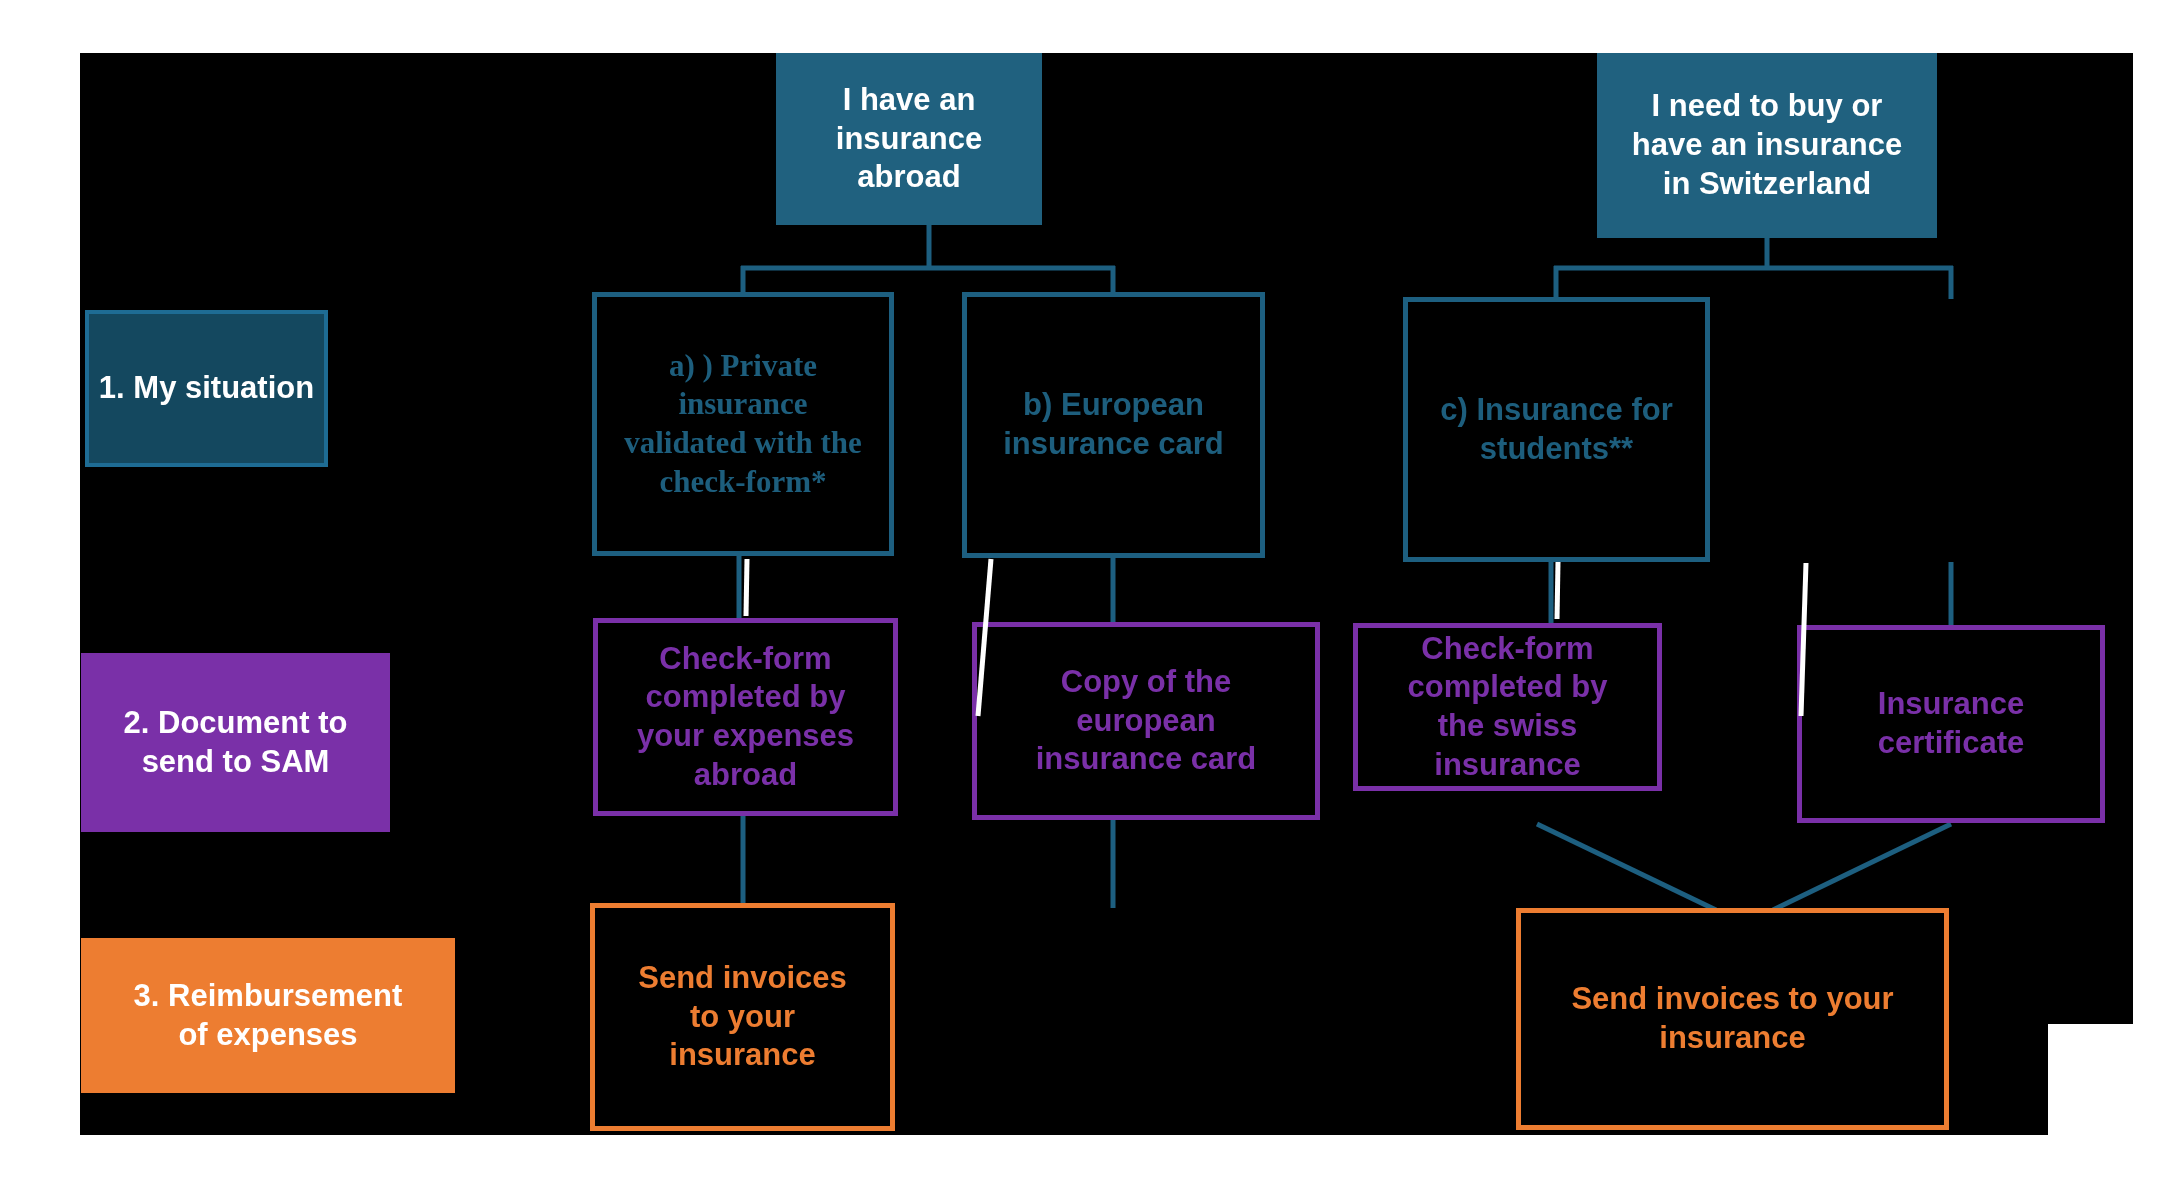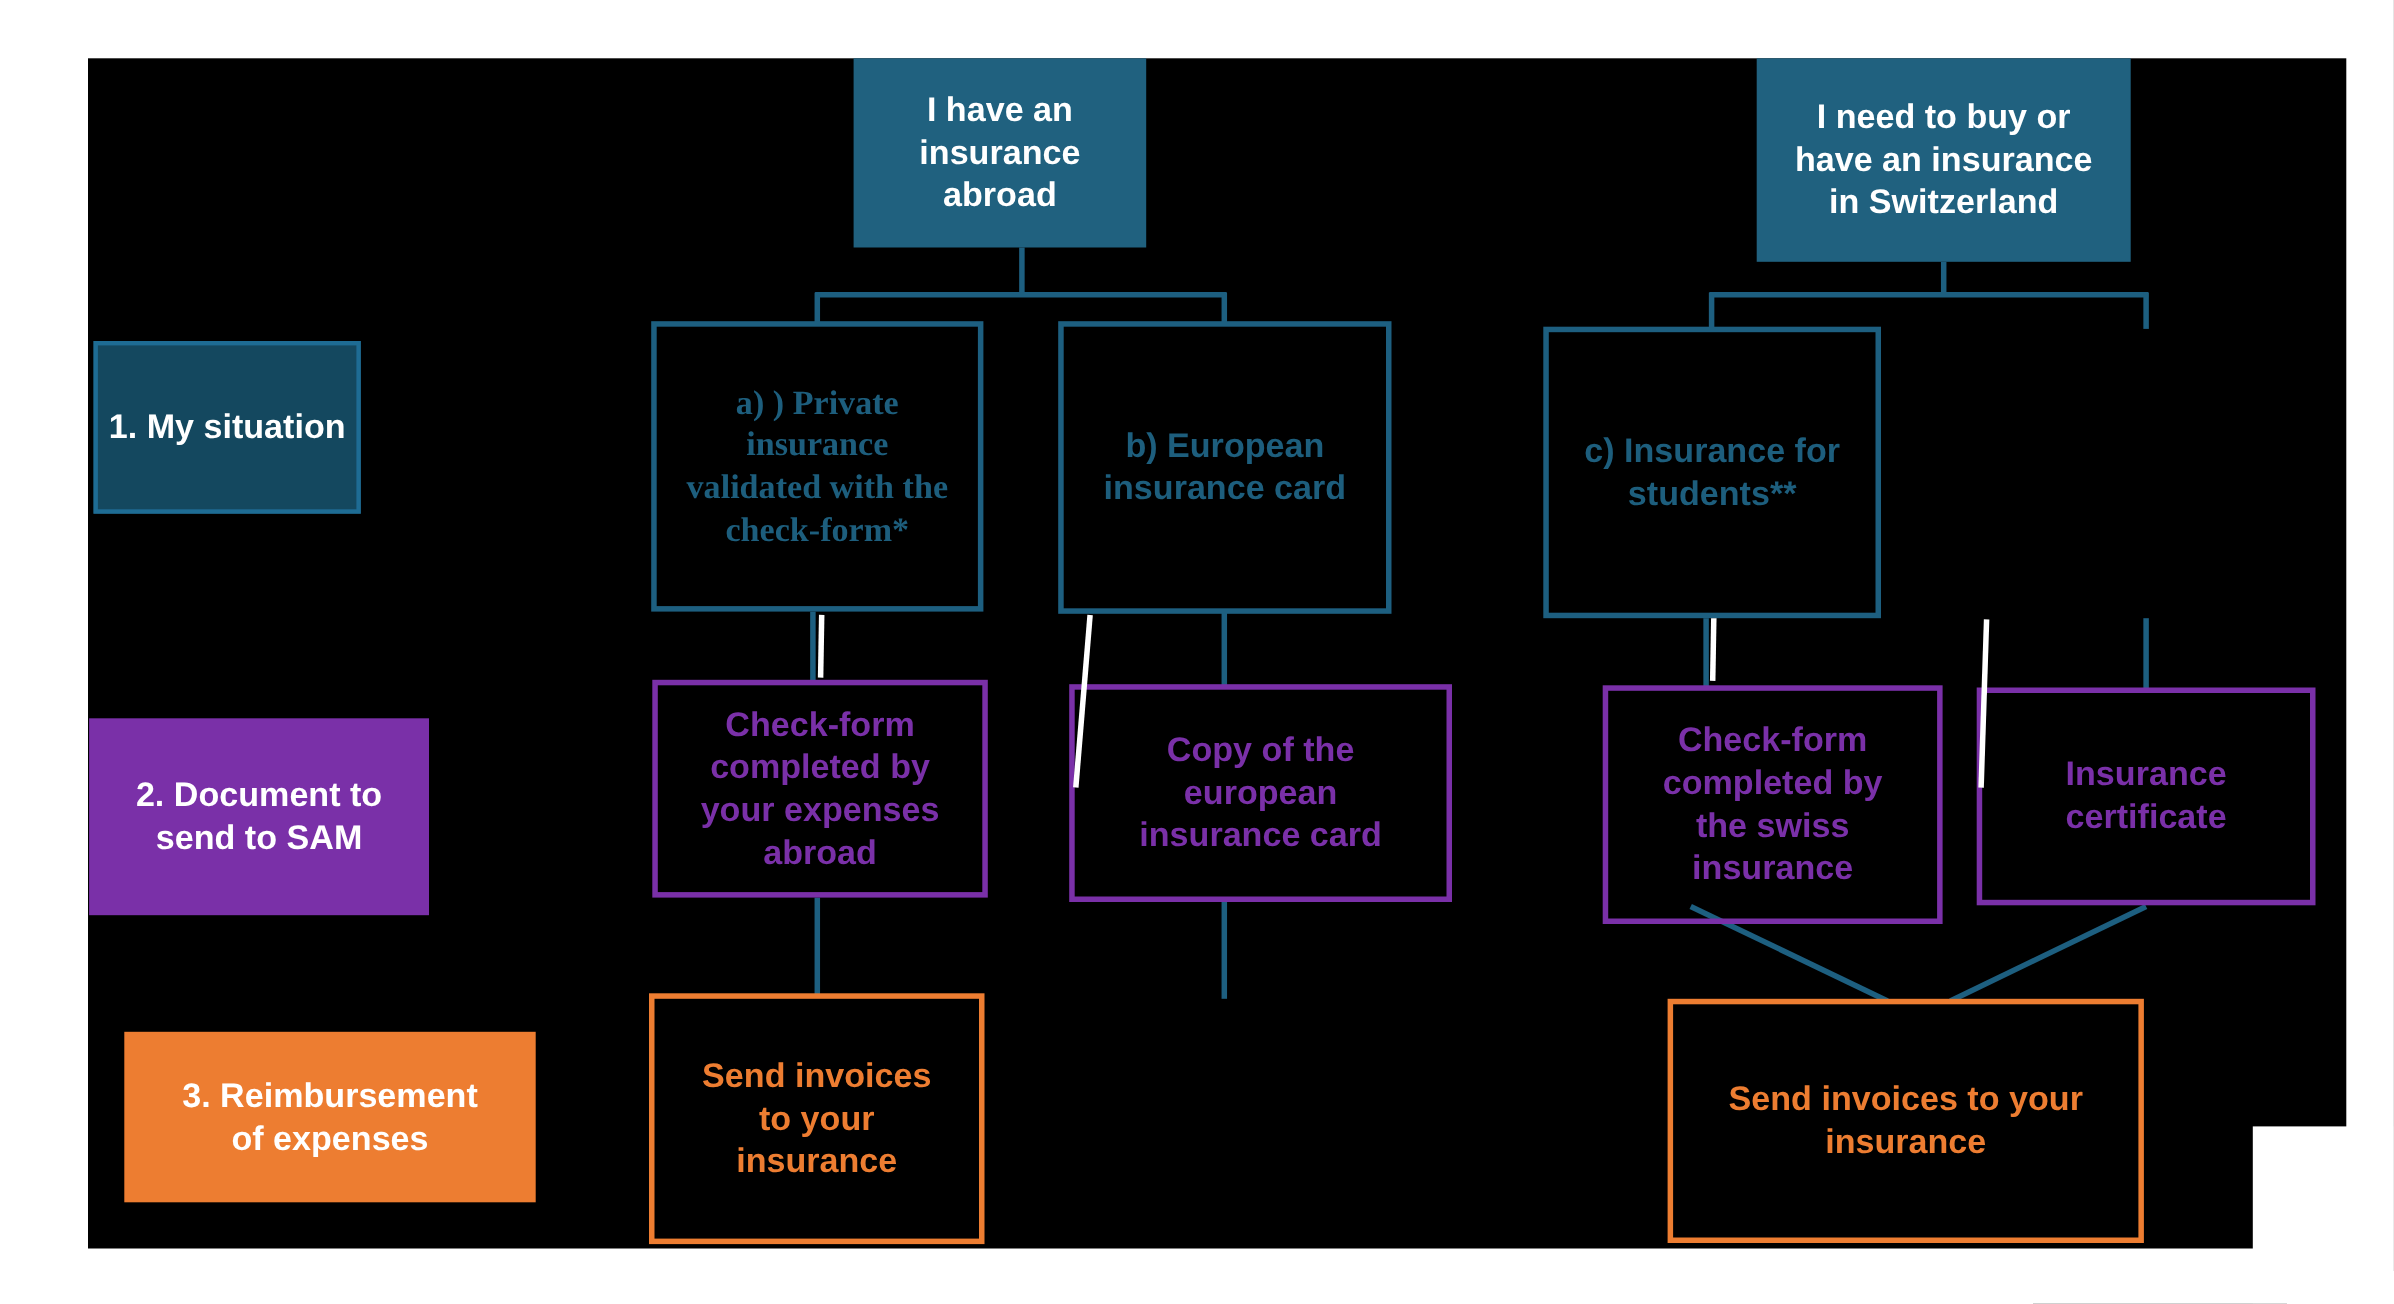--- a/index.html
+++ b/index.html
@@ -67,7 +67,7 @@
   #doc-a .inner{max-width:252px;}
   #doc-b{left:972px;top:622px;width:348px;height:198px;}
   #doc-b .inner{max-width:252px;}
-  #doc-c{left:1457px;top:623px;width:309px;height:217px;}
+  #doc-c{left:1353px;top:623px;width:309px;height:168px;}
   #doc-c .inner{max-width:242px;}
   #doc-d{left:1797px;top:625px;width:308px;height:198px;}
   #doc-d .inner{max-width:200px;}

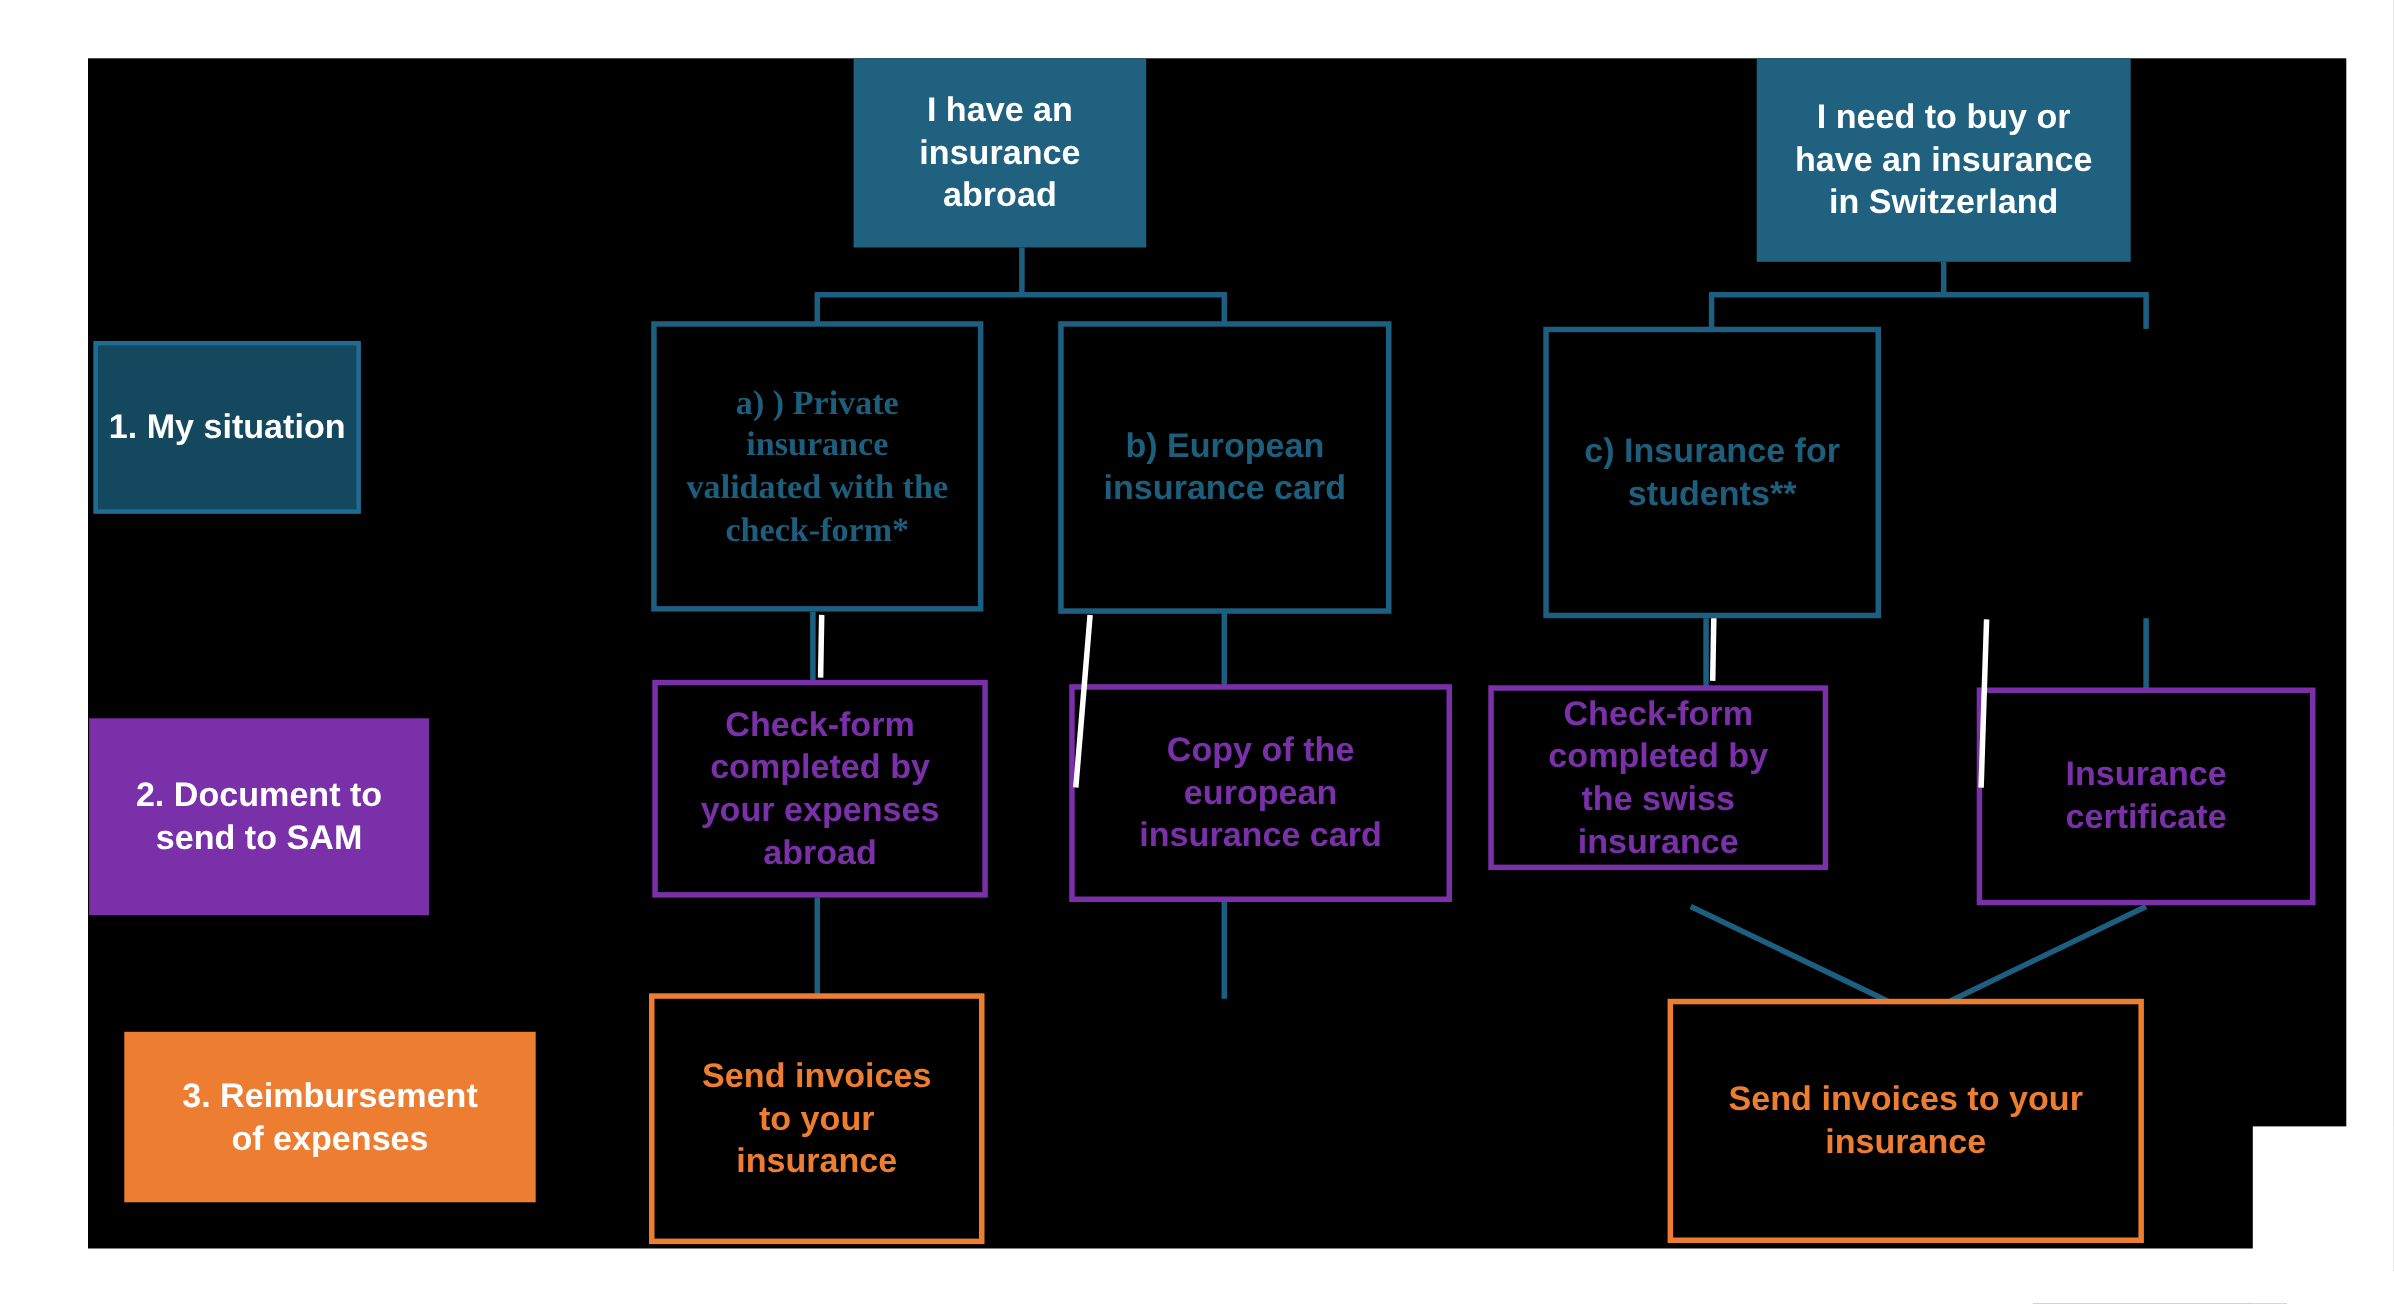--- a/index.html
+++ b/index.html
@@ -36,7 +36,7 @@
     color:var(--c-white,#fff);
   }
   .lbl-document{background:var(--c-purple,#7a30a8);color:var(--c-white,#fff);}
-  .lbl-reimb{background:var(--c-orange,#ed7d31);color:var(--c-white,#fff);margin-left:32px;}
+  .lbl-reimb{background:var(--c-orange,#ed7d31);color:var(--c-white,#fff);}
   
   .ob-teal{border:5px solid var(--c-teal,#1d5f80);color:var(--c-teal_text,#1d5e7d);}
   .ob-purple{border:5px solid var(--c-purple,#7a30a8);color:var(--c-purple,#7a30a8);}

